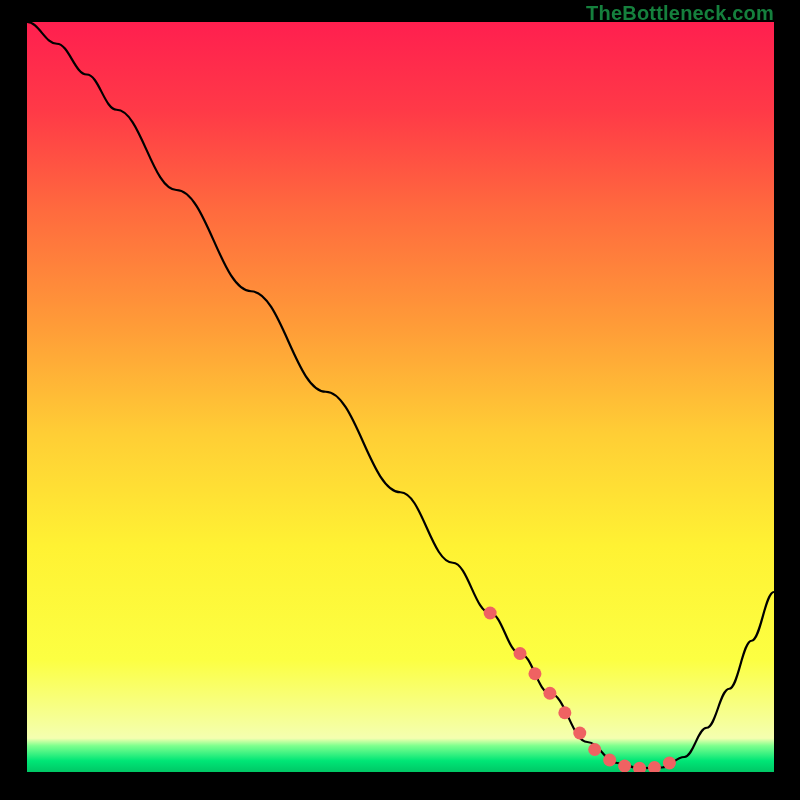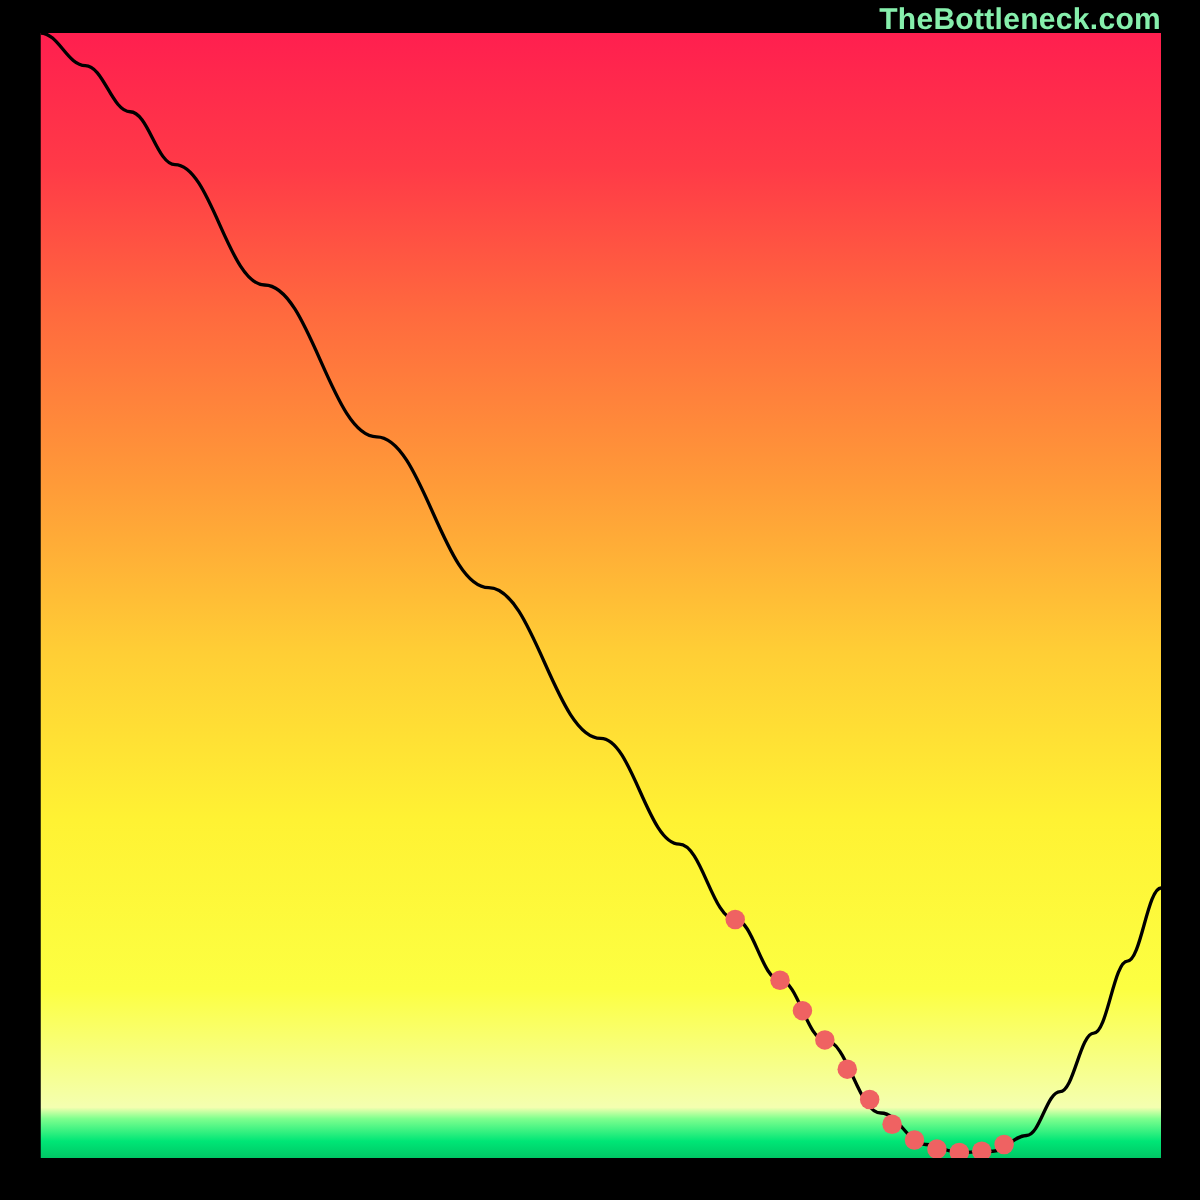--- a/index.html
+++ b/index.html
@@ -21,7 +21,7 @@
     position: absolute;
     top: 2px;
     right: 26px;
-    color: #86efac;
+    color: #15803d;
     font-family: Arial, Helvetica, sans-serif;
     font-size: 20px;
     font-weight: bold;

